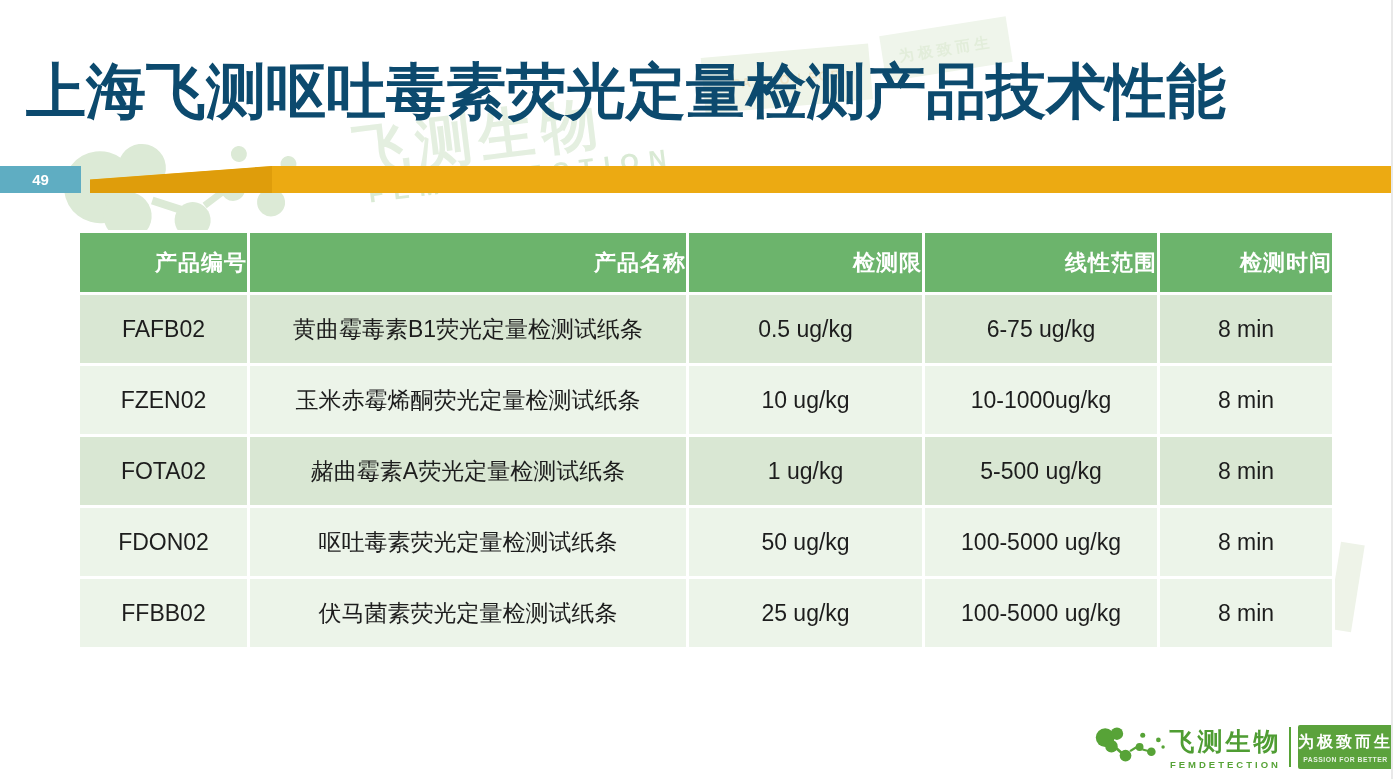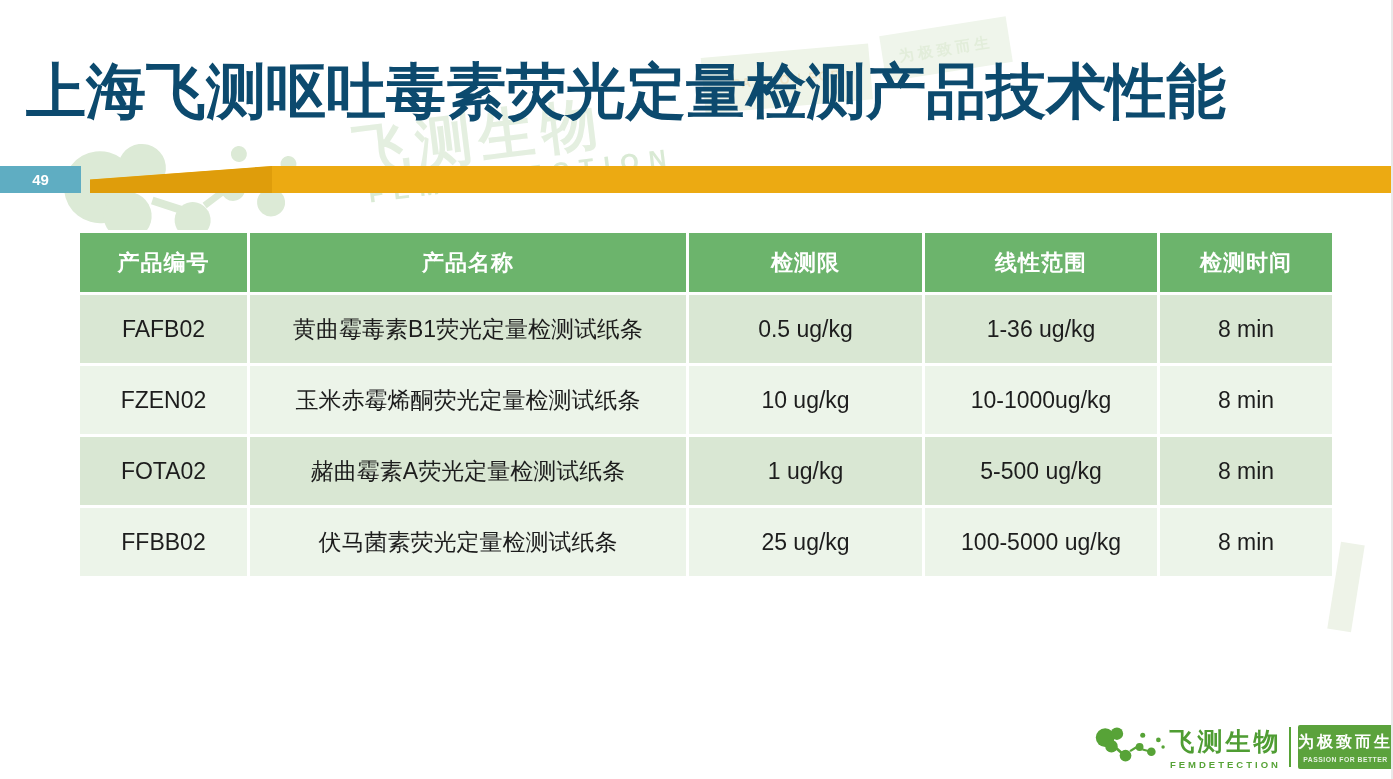--- a/index.html
+++ b/index.html
@@ -65,7 +65,7 @@
   .spec col.c4{width:235px}.spec col.c5{width:175px}
   .spec th {
     height:62px; background:#6cb46c; color:#ffffff; font-size:22px;
-    font-weight:700; text-align:center; border:3px solid #ffffff;
+    font-weight:700; text-align:right; border:3px solid #ffffff;
     letter-spacing:1px;
   }
   .spec td {

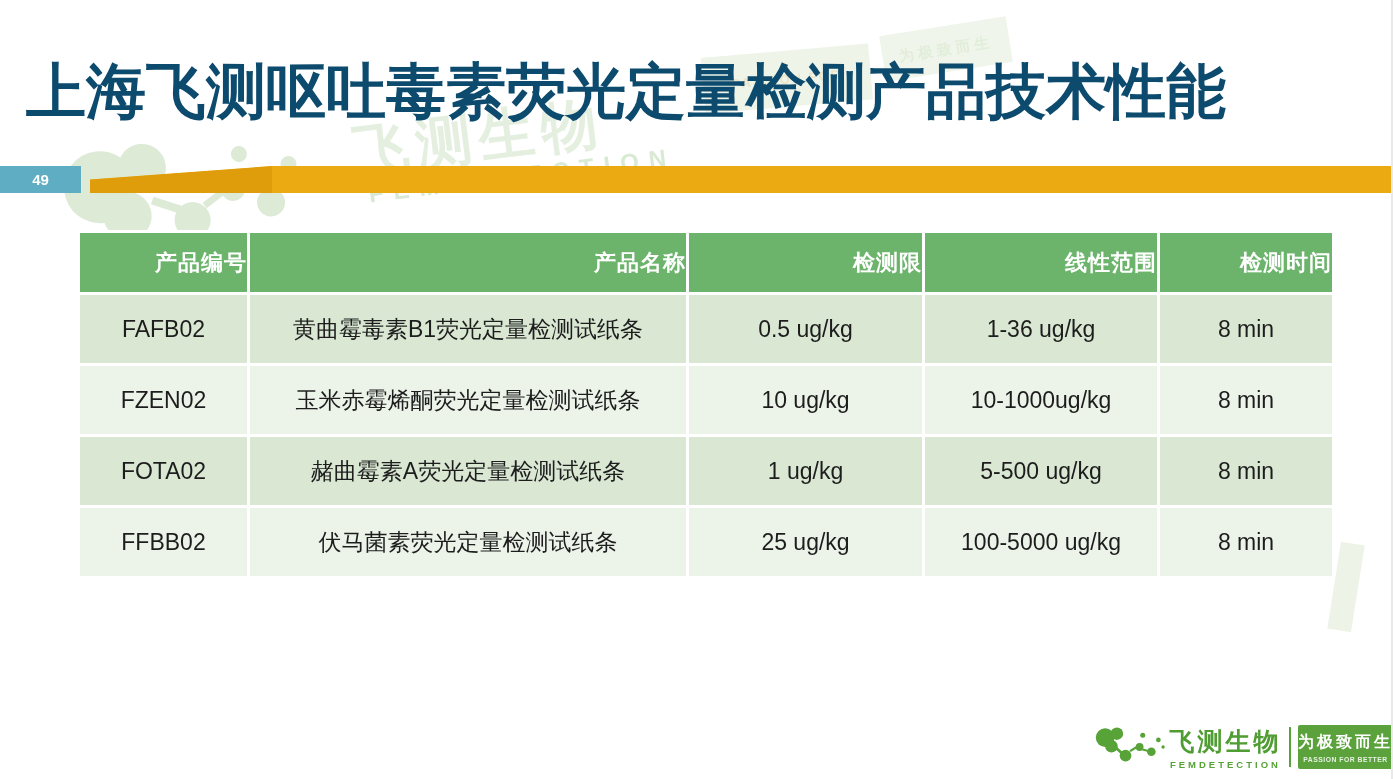--- a/index.html
+++ b/index.html
@@ -146,7 +146,7 @@
       <td>FAFB02</td>
       <td>黄曲霉毒素B1荧光定量检测试纸条</td>
       <td>0.5 ug/kg</td>
-      <td>1-36 ug/kg</td>
+      <td>6-75 ug/kg</td>
       <td>8 min</td>
     </tr>
     <tr class="even">

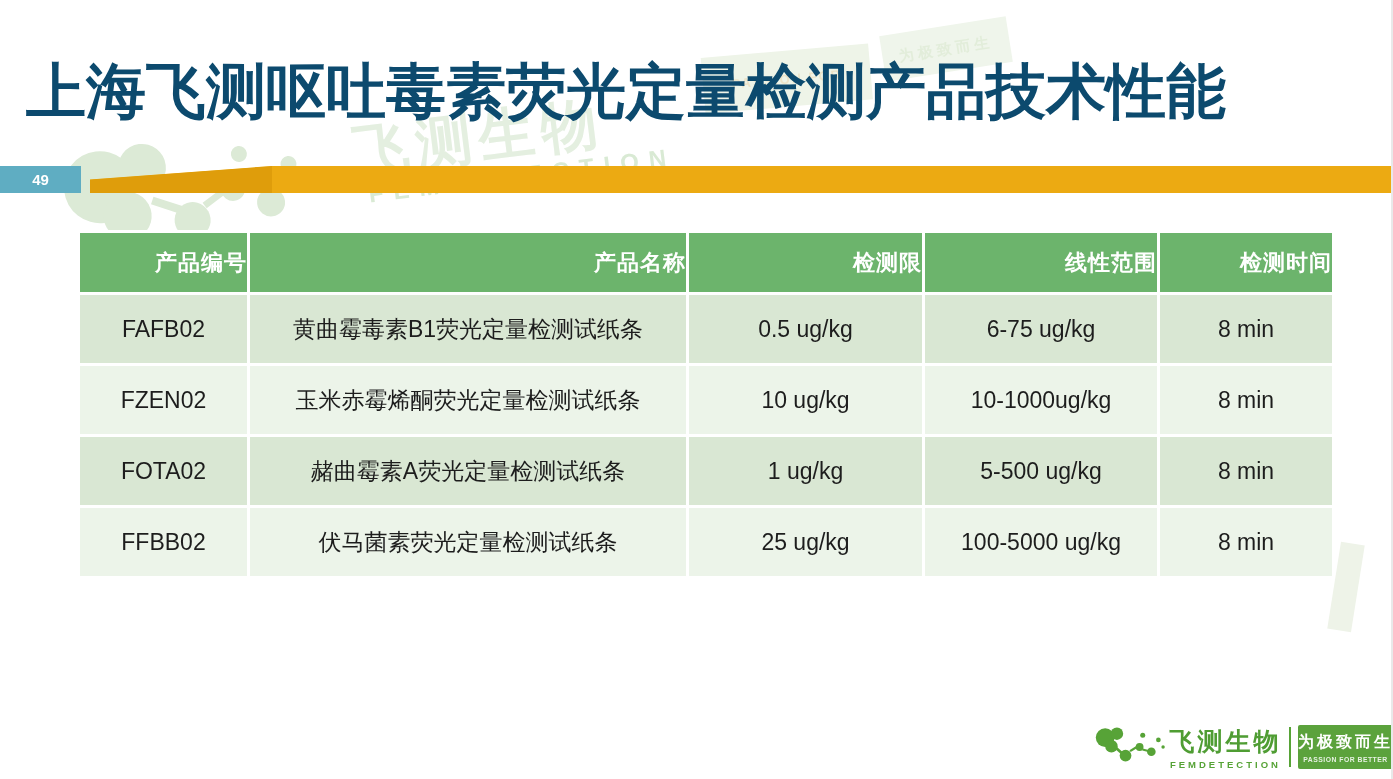--- a/index.html
+++ b/index.html
@@ -161,6 +161,13 @@
       <td>赭曲霉素A荧光定量检测试纸条</td>
       <td>1 ug/kg</td>
       <td>5-500 ug/kg</td>
+      <td>8 min</td>
+    </tr>
+    <tr class="even">
+      <td>FDON02</td>
+      <td>呕吐毒素荧光定量检测试纸条</td>
+      <td>50 ug/kg</td>
+      <td>100-5000 ug/kg</td>
       <td>8 min</td>
     </tr>
     <tr class="even">

